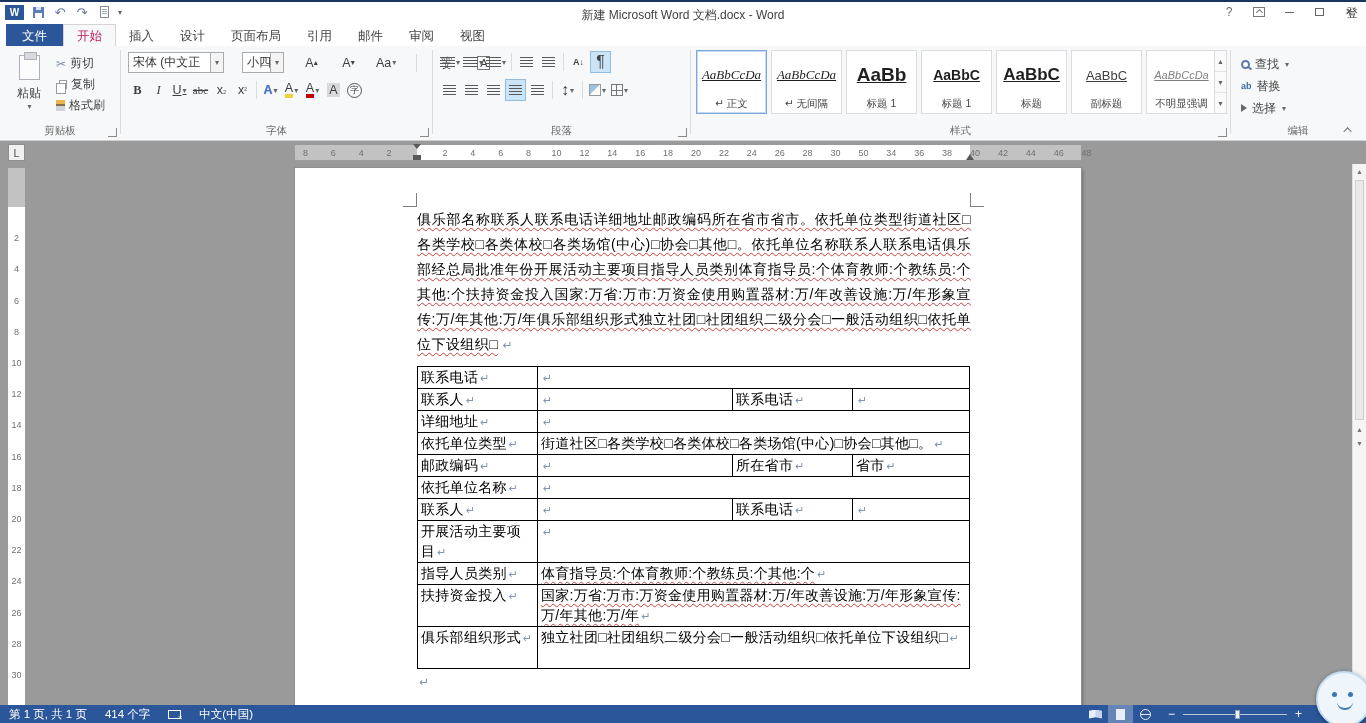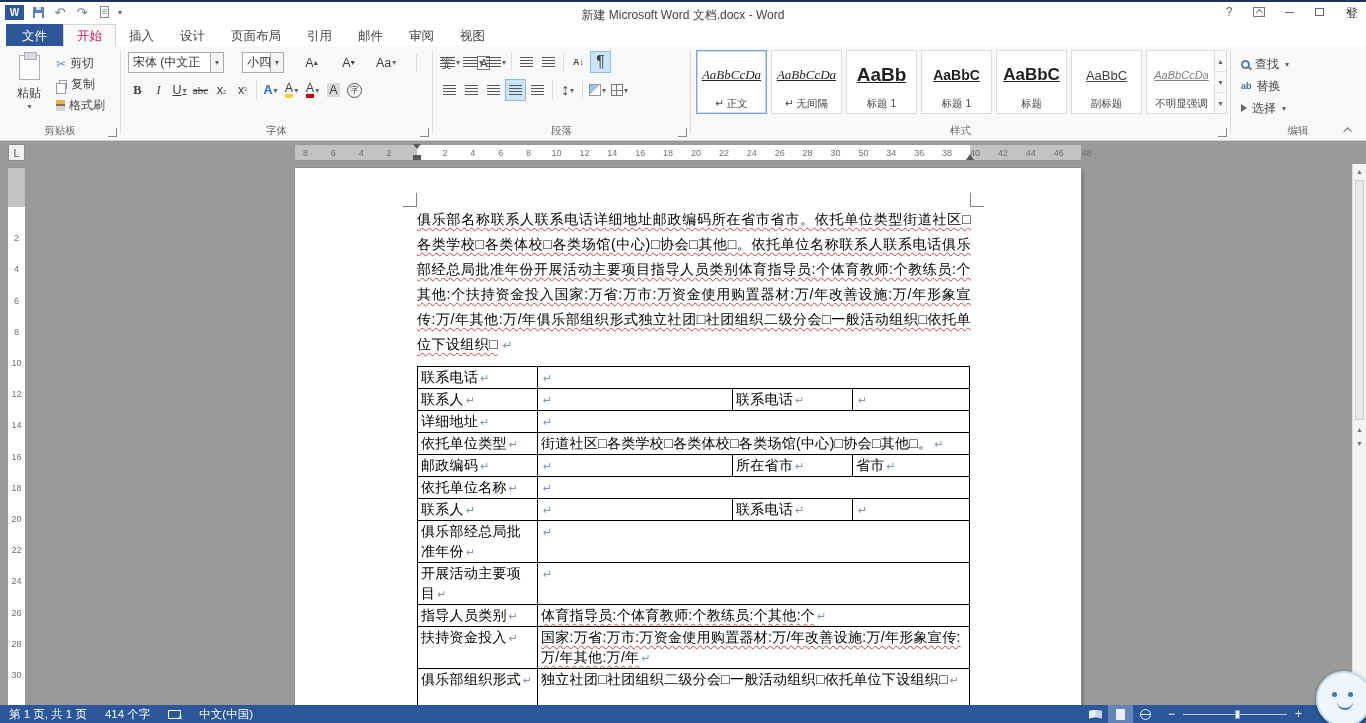--- a/index.html
+++ b/index.html
@@ -564,10 +564,6 @@
                 <td style="height: 21px;"><span></span><span class="cellmark">↵</span></td>
               </tr>
               <tr>
-                <td style="height: 42px;"><span>俱乐部经总局批准年份</span><span class="cellmark">↵</span></td>
-                <td colspan="3" style="height: 42px;"><span></span><span class="cellmark">↵</span></td>
-              </tr>
-              <tr>
                 <td style="height: 42px;"><span>开展活动主要项目</span><span class="cellmark">↵</span></td>
                 <td colspan="3" style="height: 42px;"><span></span><span class="cellmark">↵</span></td>
               </tr>

